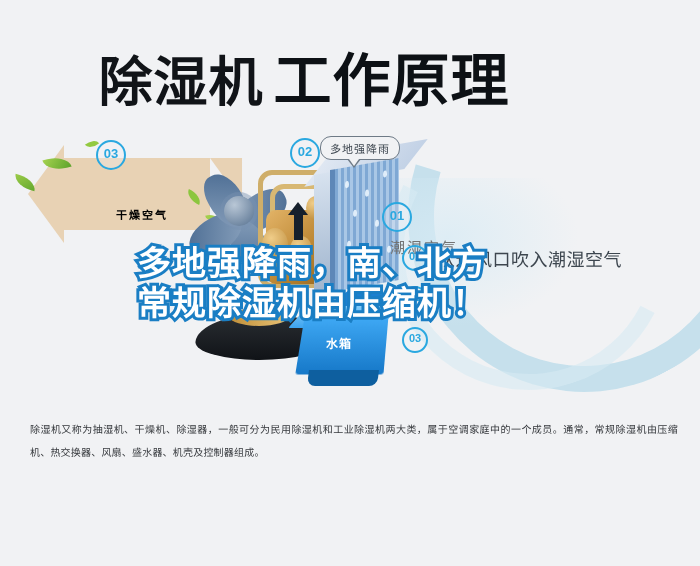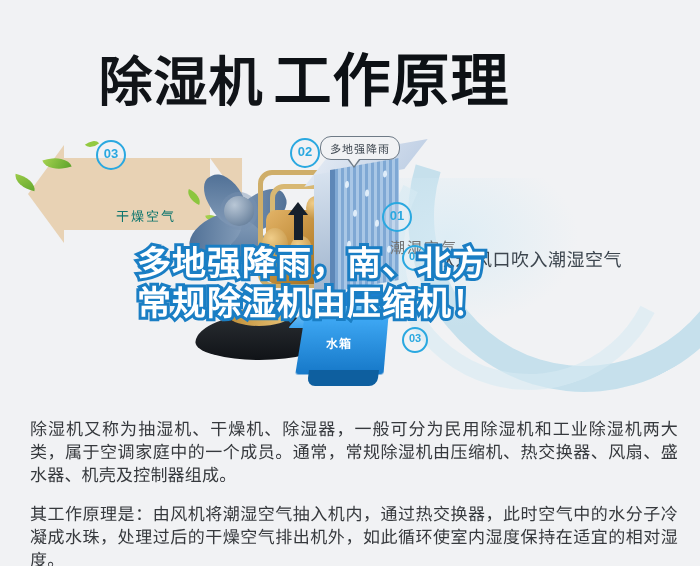--- a/index.html
+++ b/index.html
@@ -72,8 +72,8 @@
     border-left:26px solid #f1f2f4;
   }
   .dry-label{
-    position:absolute;left:116px;top:88px;font-size:13px;color:#0f766e;
-    letter-spacing:2px;font-weight:normal;
+    position:absolute;left:116px;top:88px;font-size:11px;color:#000000;
+    letter-spacing:2px;font-weight:bold;
   }
 
   

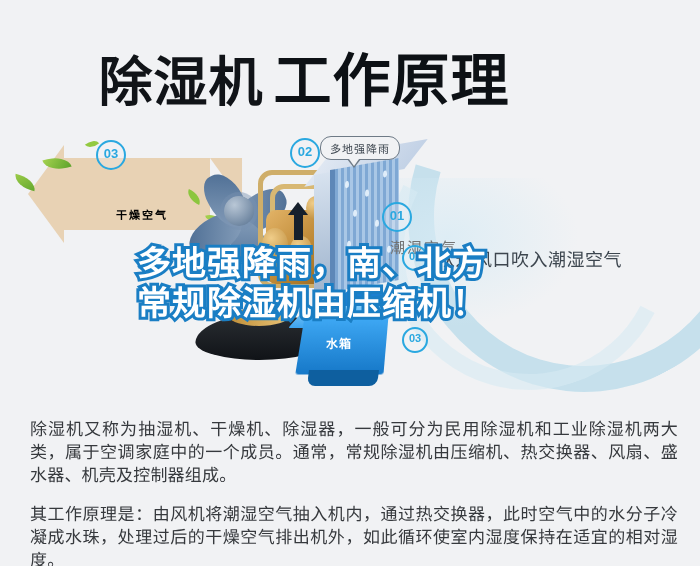--- a/index.html
+++ b/index.html
@@ -259,7 +259,7 @@
   
   .copy{position:absolute;left:30px;top:418px;width:648px;}
   .copy p{
-    margin:0 0 16px 0;font-size:17px;line-height:23px;color:#36393d;
+    margin:0 0 16px 0;font-size:10px;line-height:23px;color:#36393d;
     letter-spacing:.2px;text-align:justify;
   }
 </style>

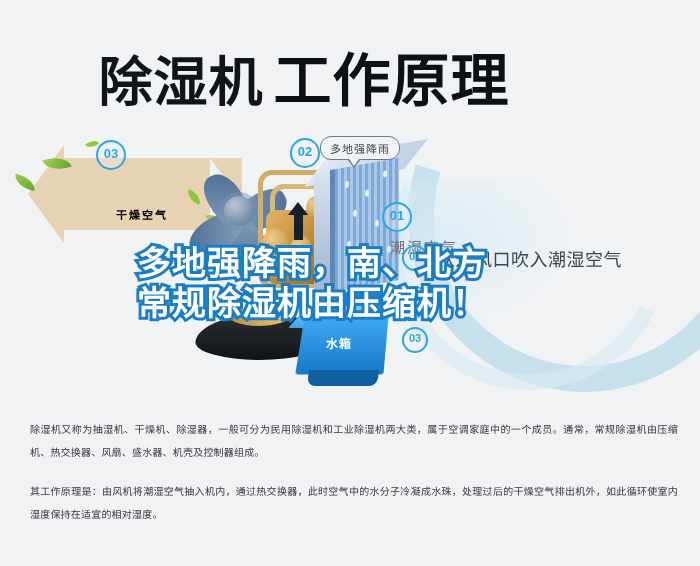--- a/index.html
+++ b/index.html
@@ -363,7 +363,6 @@
 
   <div class="copy">
     <p>除湿机又称为抽湿机、干燥机、除湿器，一般可分为民用除湿机和工业除湿机两大类，属于空调家庭中的一个成员。通常，常规除湿机由压缩机、热交换器、风扇、盛水器、机壳及控制器组成。</p>
-    <p>其工作原理是：由风机将潮湿空气抽入机内，通过热交换器，此时空气中的水分子冷凝成水珠，处理过后的干燥空气排出机外，如此循环使室内湿度保持在适宜的相对湿度。</p>
   </div>
 
 </div>

